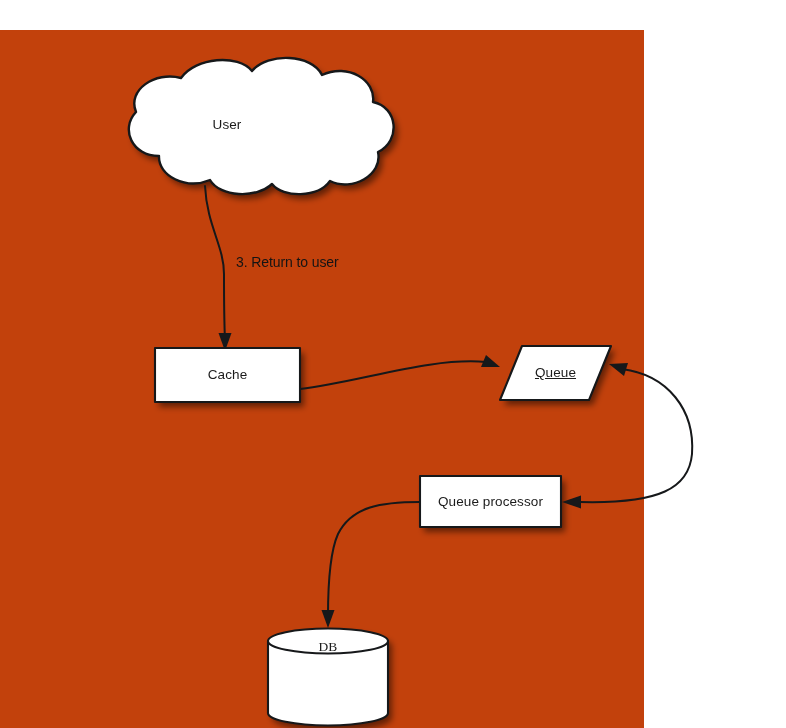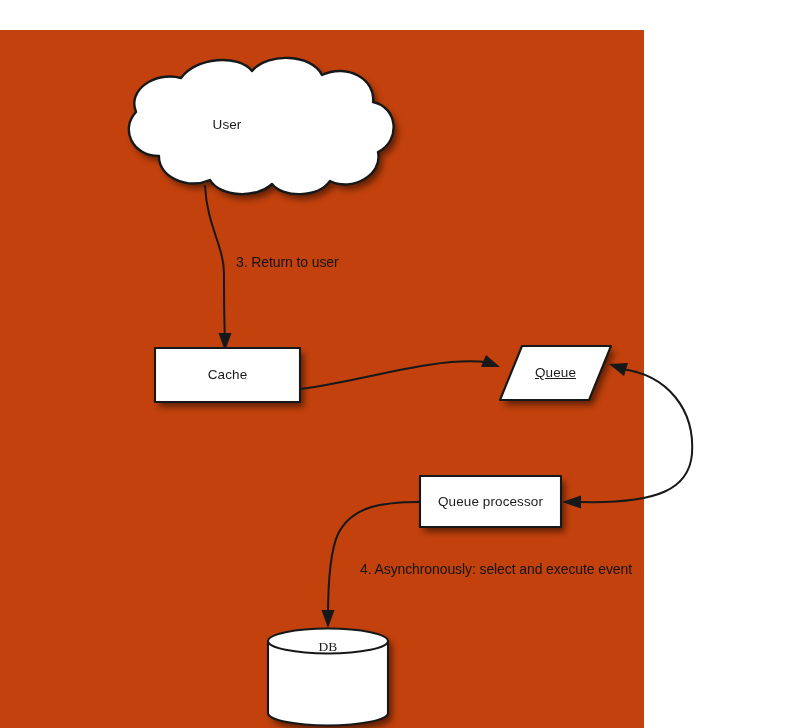--- a/index.html
+++ b/index.html
@@ -172,7 +172,6 @@
 
   <div class="edge-label" style="left:236px; top:224px;">3. Return to user</div>
 
-  <div class="edge-label" style="left:360px; top:531px;">4. Asynchronously: select and execute event</div>
 
 </div>
 

